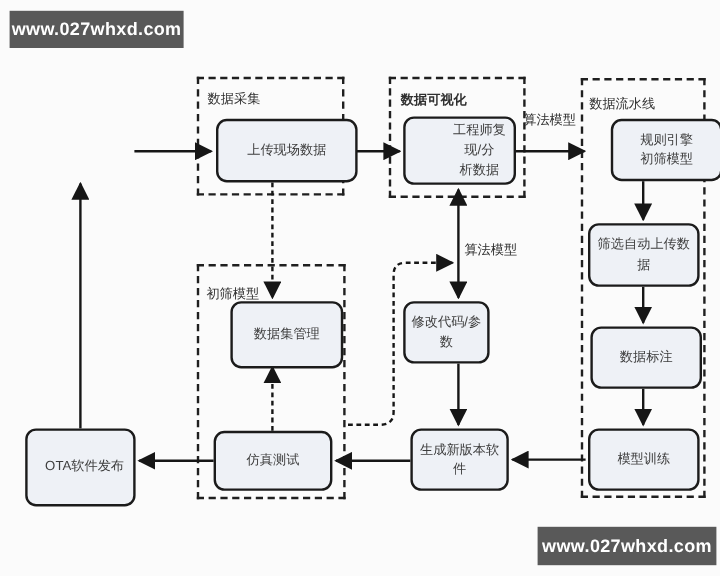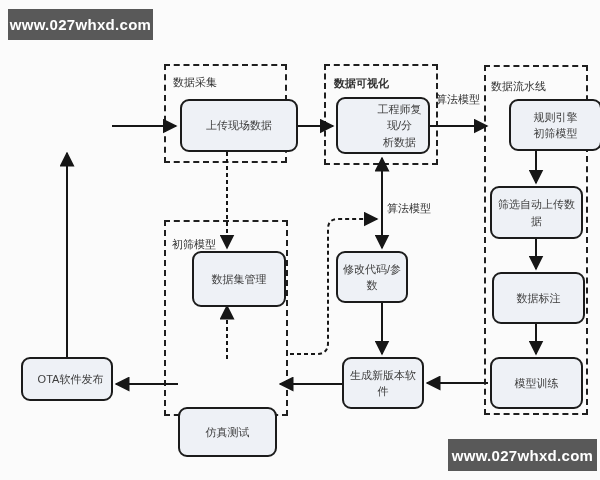--- a/index.html
+++ b/index.html
@@ -86,7 +86,7 @@
   <div class="node" style="left:342px;top:357px;width:82px;height:52px;">生成新版本软
 件</div>
   <div class="node" style="left:178px;top:359px;width:99px;height:50px;margin-top:48px;">仿真测试</div>
-  <div class="node" style="left:21px;top:357px;width:92px;height:44px;padding-left:10px;">OTA软件发布</div>
+  <div class="node" style="left:21px;top:357px;width:92px;height:65px;padding-left:10px;">OTA软件发布</div>
 
   <span class="edge-label" style="left:436px;top:92px;">算法模型</span>
   <span class="edge-label" style="left:387px;top:201px;">算法模型</span>

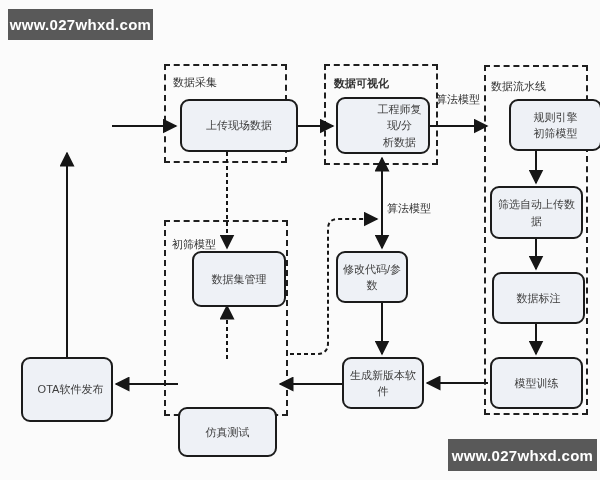--- a/index.html
+++ b/index.html
@@ -85,7 +85,7 @@
   <div class="node" style="left:180px;top:251px;width:94px;height:56px;margin-left:12px;">数据集管理</div>
   <div class="node" style="left:342px;top:357px;width:82px;height:52px;">生成新版本软
 件</div>
-  <div class="node" style="left:178px;top:359px;width:99px;height:50px;margin-top:48px;">仿真测试</div>
+  <div class="node" style="left:178px;top:359px;width:99px;height:50px;">仿真测试</div>
   <div class="node" style="left:21px;top:357px;width:92px;height:65px;padding-left:10px;">OTA软件发布</div>
 
   <span class="edge-label" style="left:436px;top:92px;">算法模型</span>

